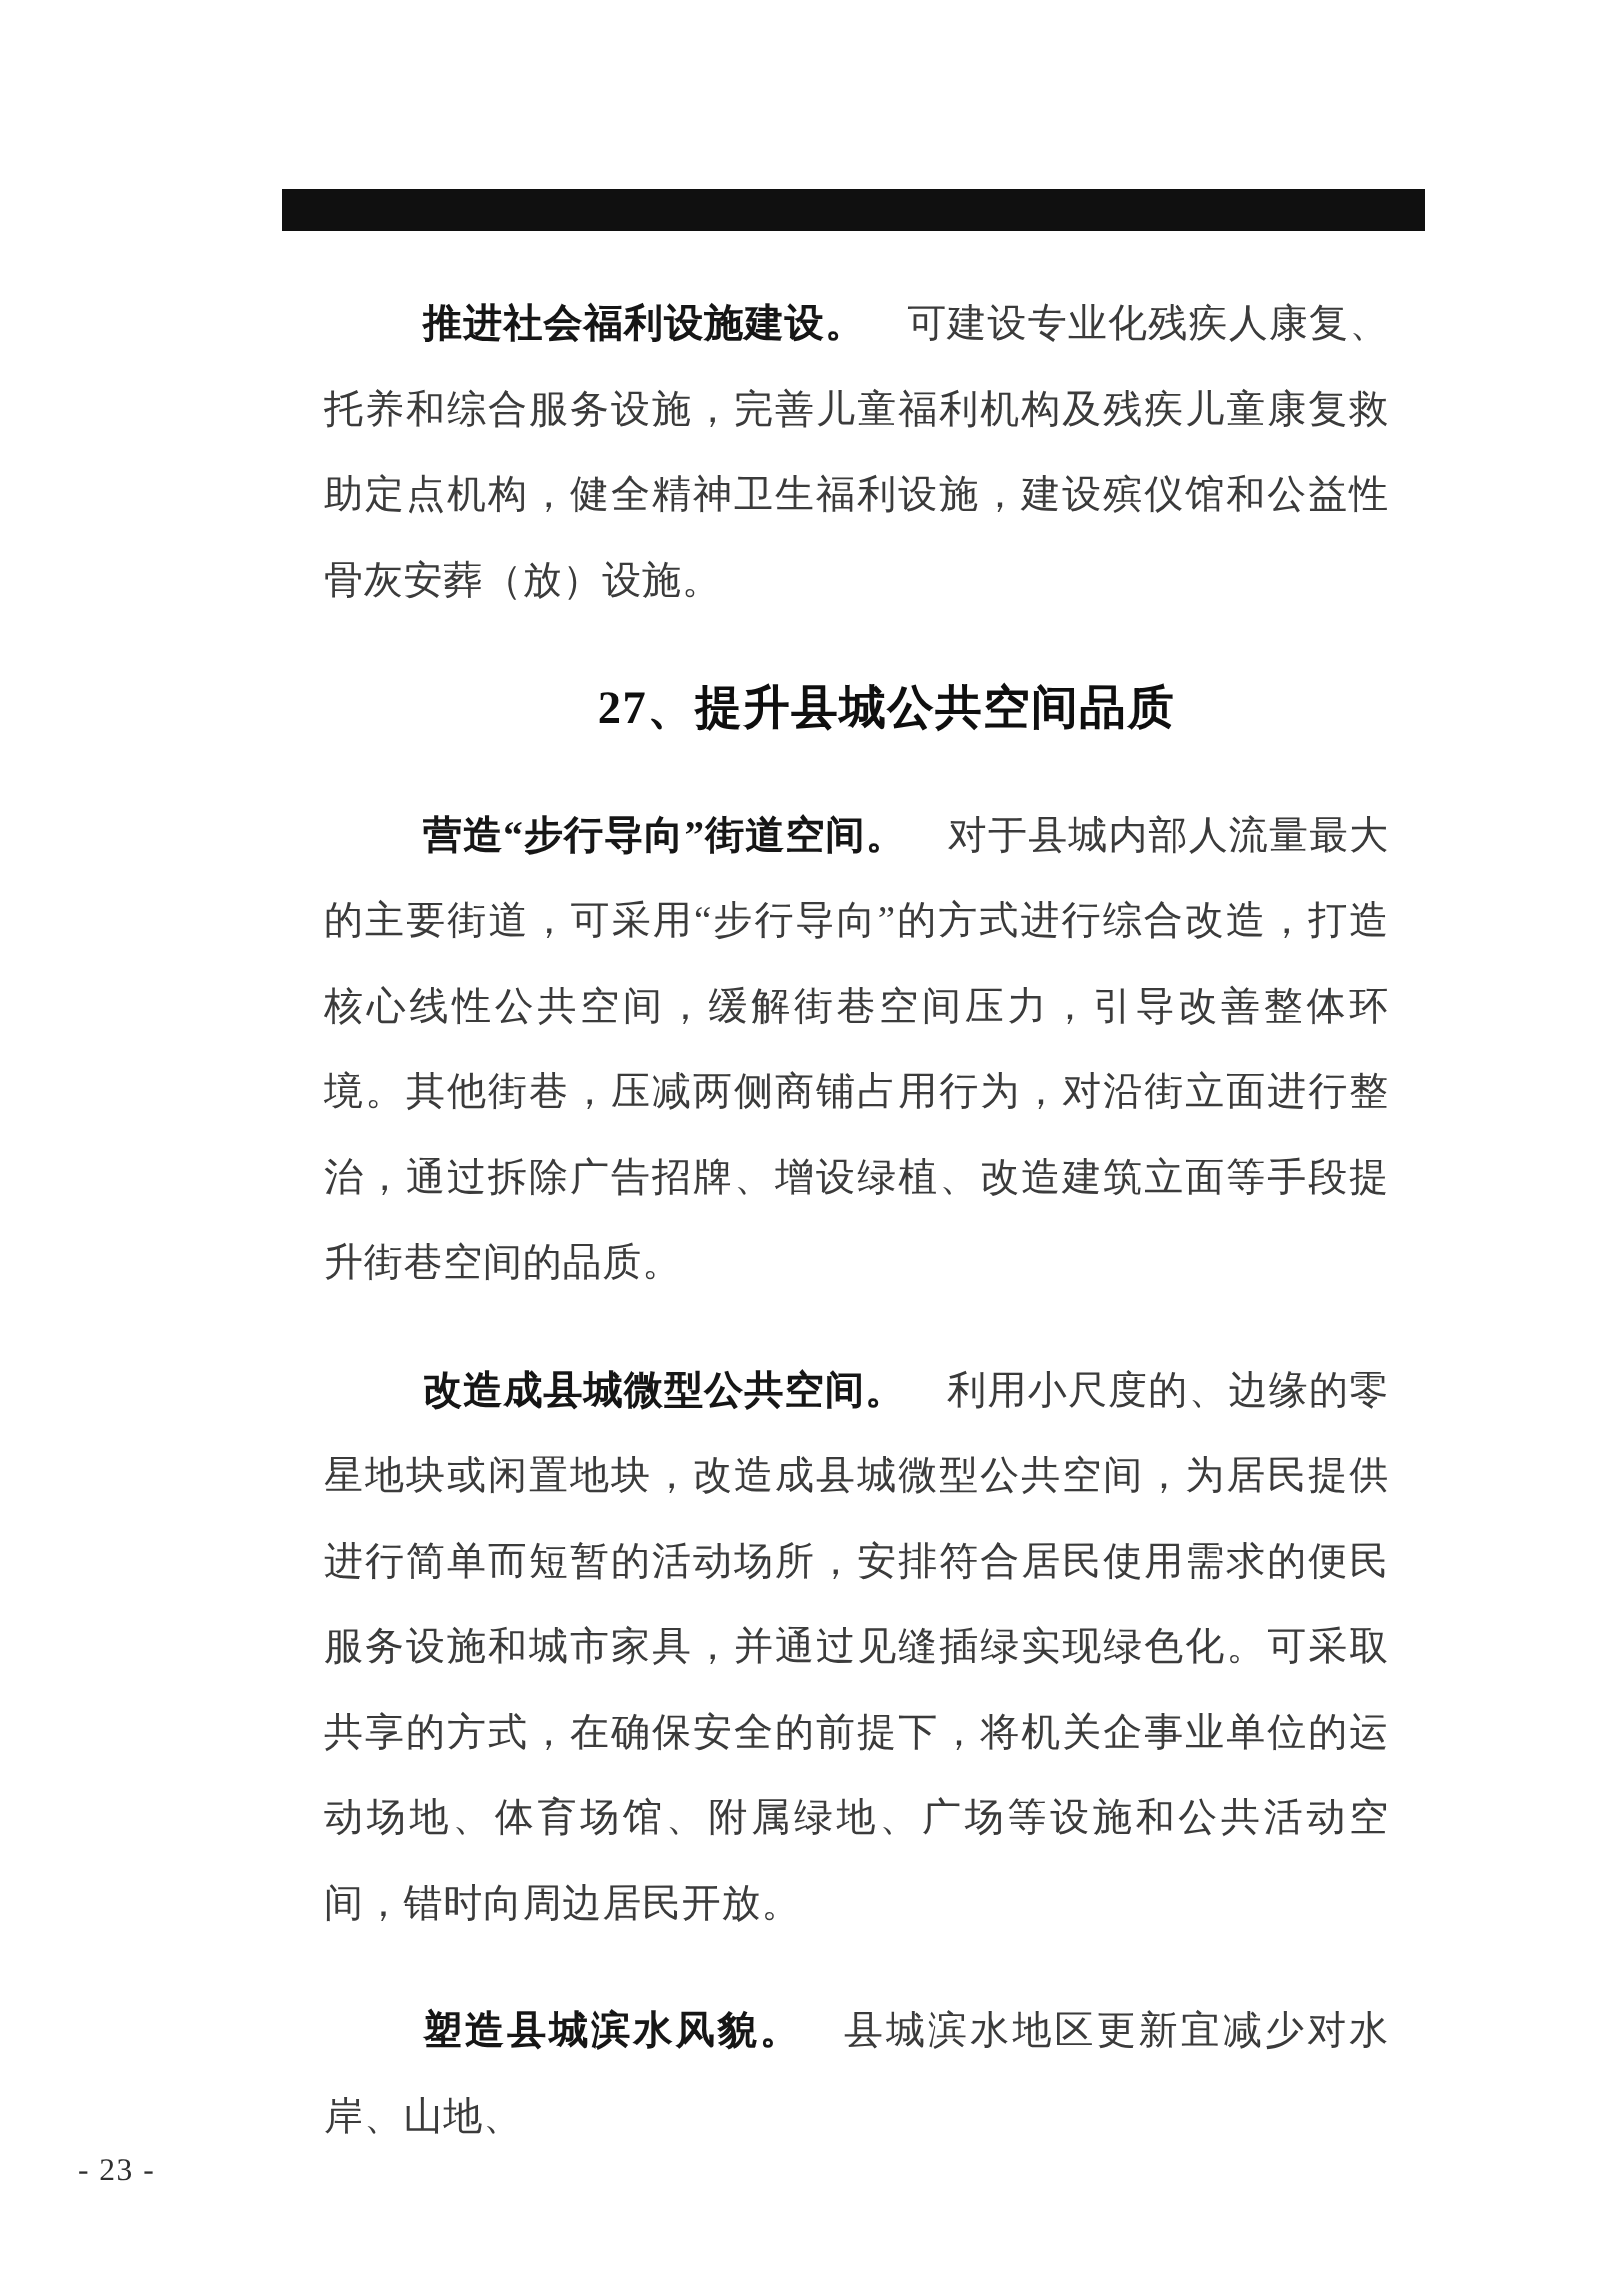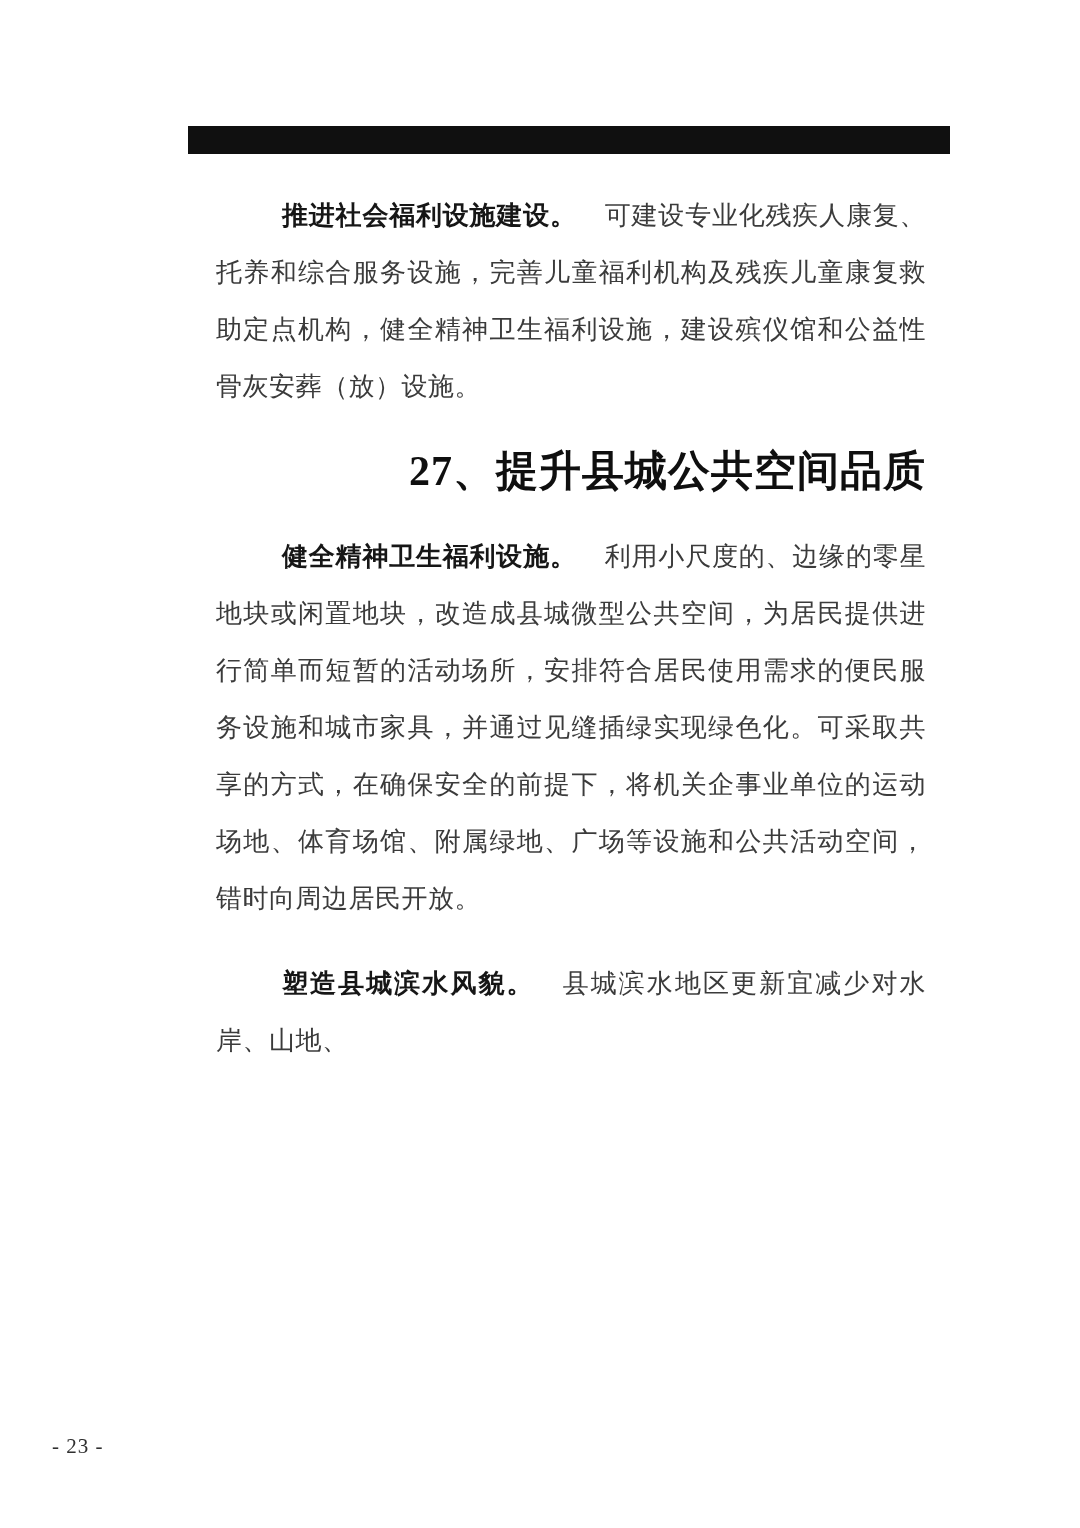--- a/index.html
+++ b/index.html
@@ -50,12 +50,12 @@
     color: var(--lead-text);
   }
   .sec-heading {
-    font-size: 42px;
+    font-size: 31px;
     font-weight: 700;
     color: var(--heading-text);
     line-height: 57px;
     text-indent: 40px;
-    text-align: right;
+    text-align: center;
     letter-spacing: 1px;
   }
   .page-number {

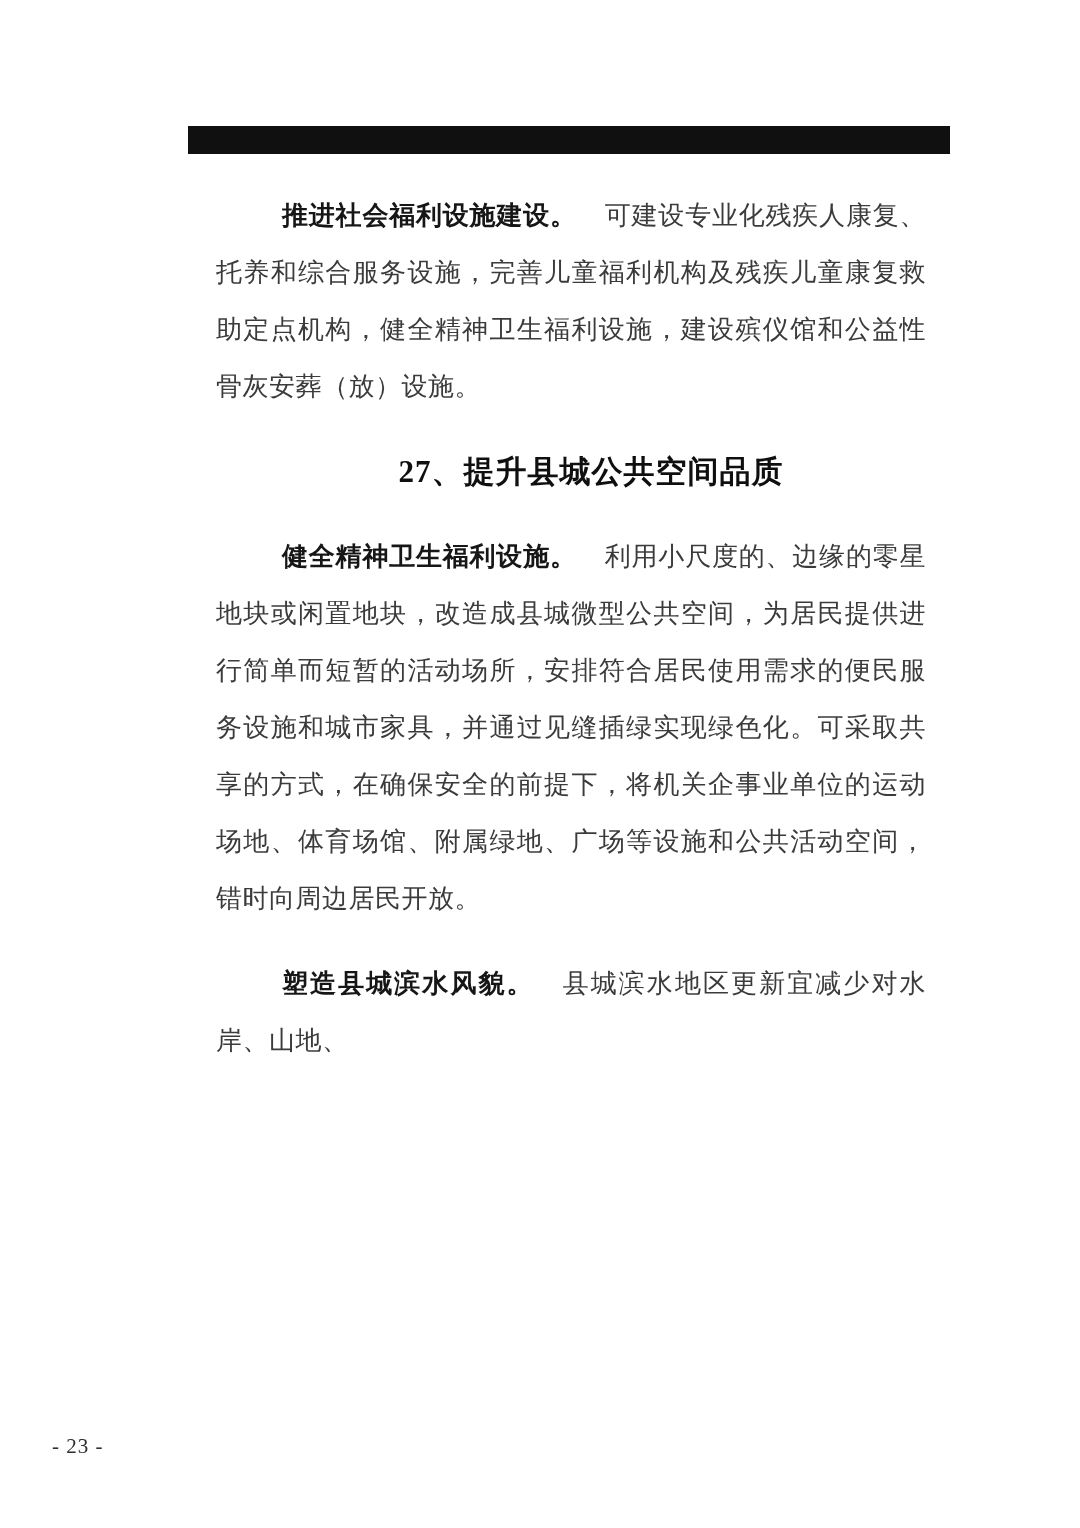--- a/index.html
+++ b/index.html
@@ -83,6 +83,7 @@
 
     <h2 class="sec-heading">27、提升县城公共空间品质</h2>
 
+    <p class="para"><span class="lead">营造“步行导向”街道空间。</span><span>对于县城内部人流量最大的主要街道，可采用“步行导向”的方式进行综合改造，打造核心线性公共空间，缓解街巷空间压力，引导改善整体环境。其他街巷，压减两侧商铺占用行为，对沿街立面进行整治，通过拆除广告招牌、增设绿植、改造建筑立面等手段提升街巷空间的品质。</span></p>
 
     <p class="para"><span class="lead">健全精神卫生福利设施。</span><span>利用小尺度的、边缘的零星地块或闲置地块，改造成县城微型公共空间，为居民提供进行简单而短暂的活动场所，安排符合居民使用需求的便民服务设施和城市家具，并通过见缝插绿实现绿色化。可采取共享的方式，在确保安全的前提下，将机关企事业单位的运动场地、体育场馆、附属绿地、广场等设施和公共活动空间，错时向周边居民开放。</span></p>
 

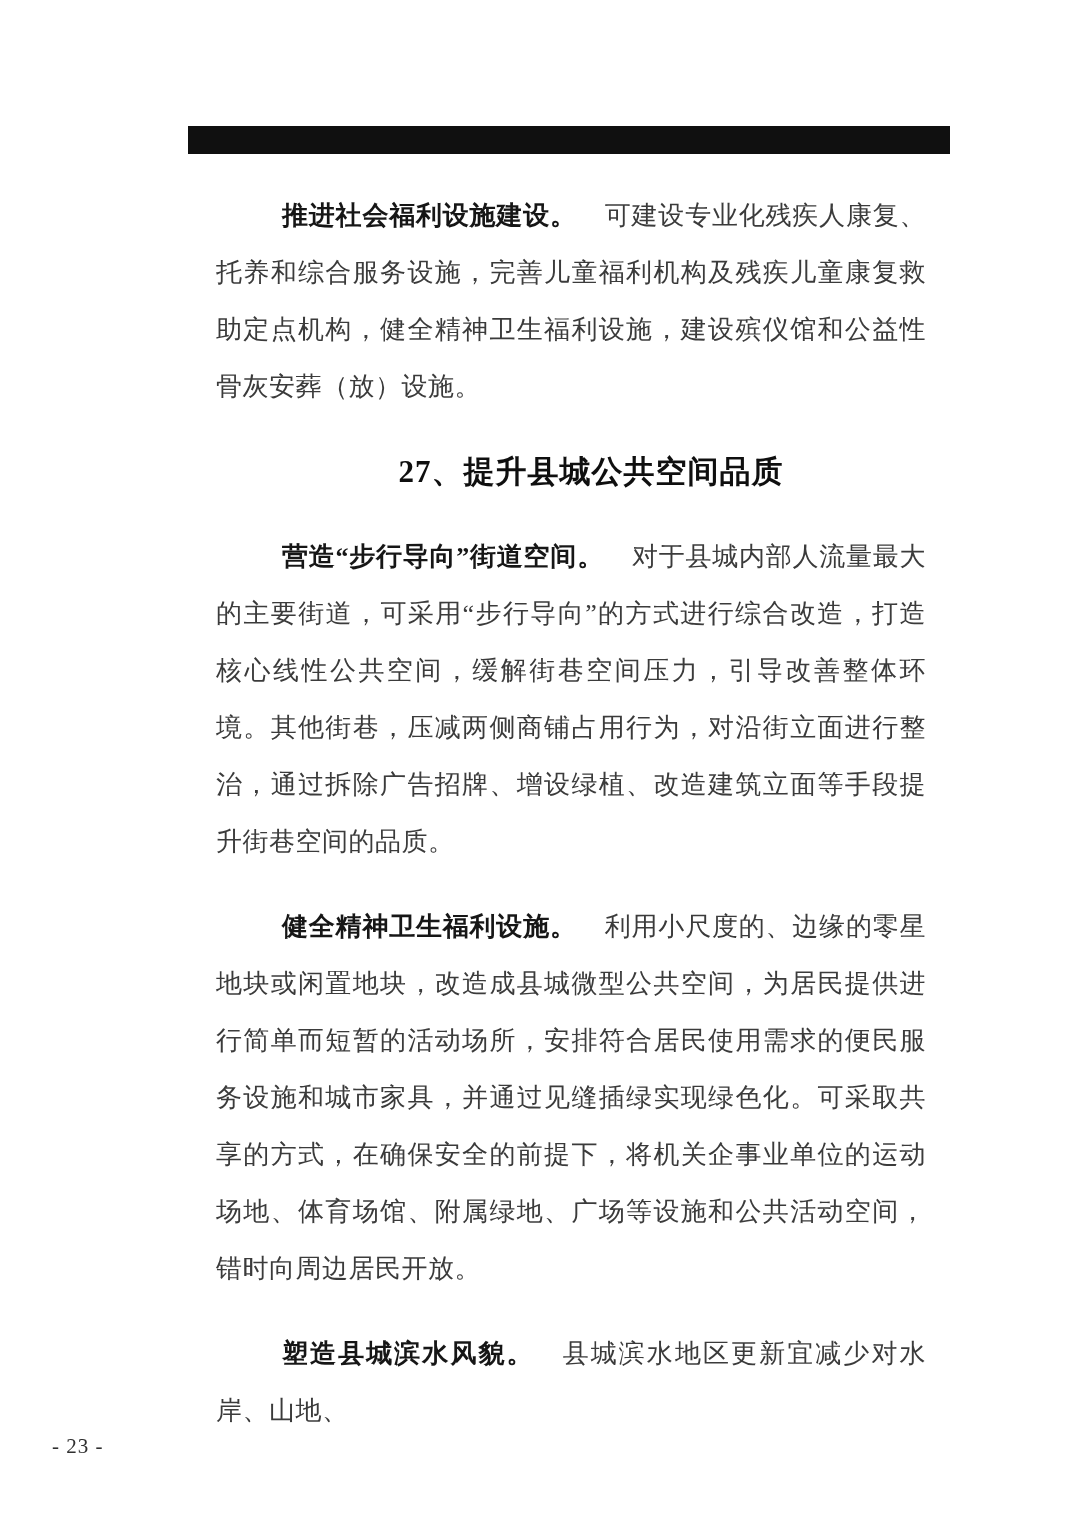--- a/index.html
+++ b/index.html
@@ -85,7 +85,7 @@
 
     <p class="para"><span class="lead">营造“步行导向”街道空间。</span><span>对于县城内部人流量最大的主要街道，可采用“步行导向”的方式进行综合改造，打造核心线性公共空间，缓解街巷空间压力，引导改善整体环境。其他街巷，压减两侧商铺占用行为，对沿街立面进行整治，通过拆除广告招牌、增设绿植、改造建筑立面等手段提升街巷空间的品质。</span></p>
 
-    <p class="para"><span class="lead">健全精神卫生福利设施。</span><span>利用小尺度的、边缘的零星地块或闲置地块，改造成县城微型公共空间，为居民提供进行简单而短暂的活动场所，安排符合居民使用需求的便民服务设施和城市家具，并通过见缝插绿实现绿色化。可采取共享的方式，在确保安全的前提下，将机关企事业单位的运动场地、体育场馆、附属绿地、广场等设施和公共活动空间，错时向周边居民开放。</span></p>
+    <p class="para"><span class="lead">改造成县城微型公共空间。</span><span>利用小尺度的、边缘的零星地块或闲置地块，改造成县城微型公共空间，为居民提供进行简单而短暂的活动场所，安排符合居民使用需求的便民服务设施和城市家具，并通过见缝插绿实现绿色化。可采取共享的方式，在确保安全的前提下，将机关企事业单位的运动场地、体育场馆、附属绿地、广场等设施和公共活动空间，错时向周边居民开放。</span></p>
 
 
 

